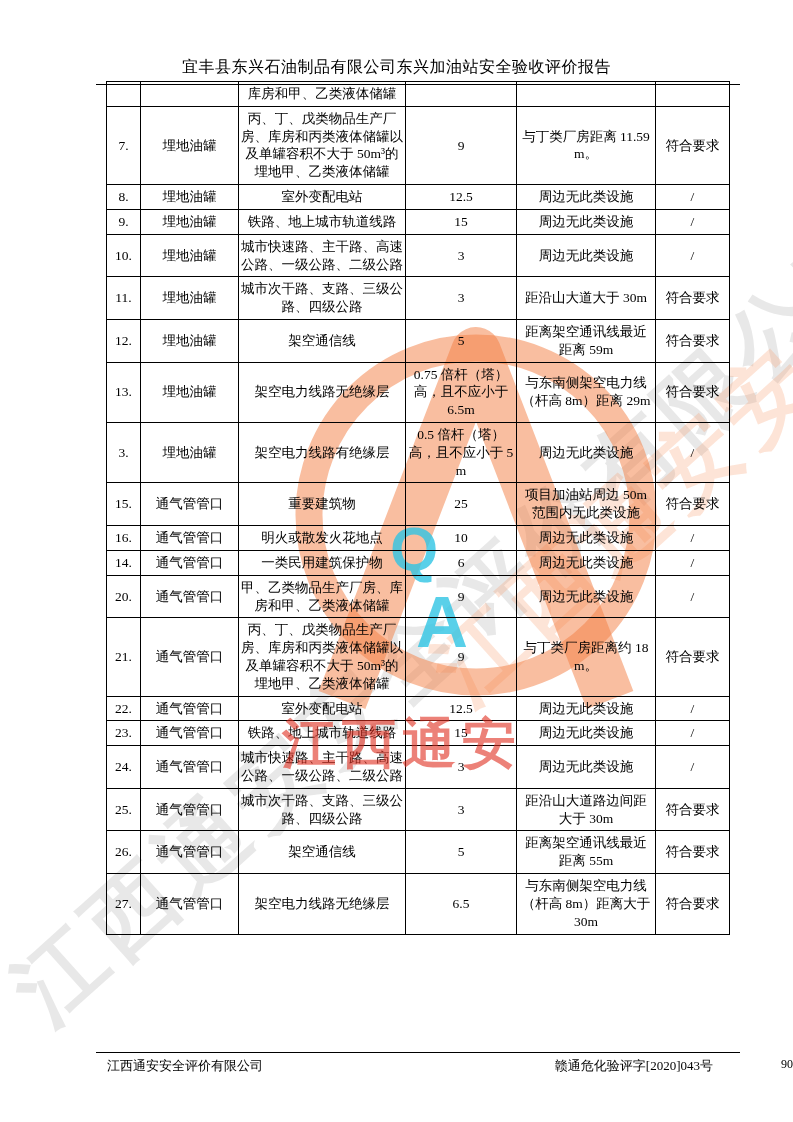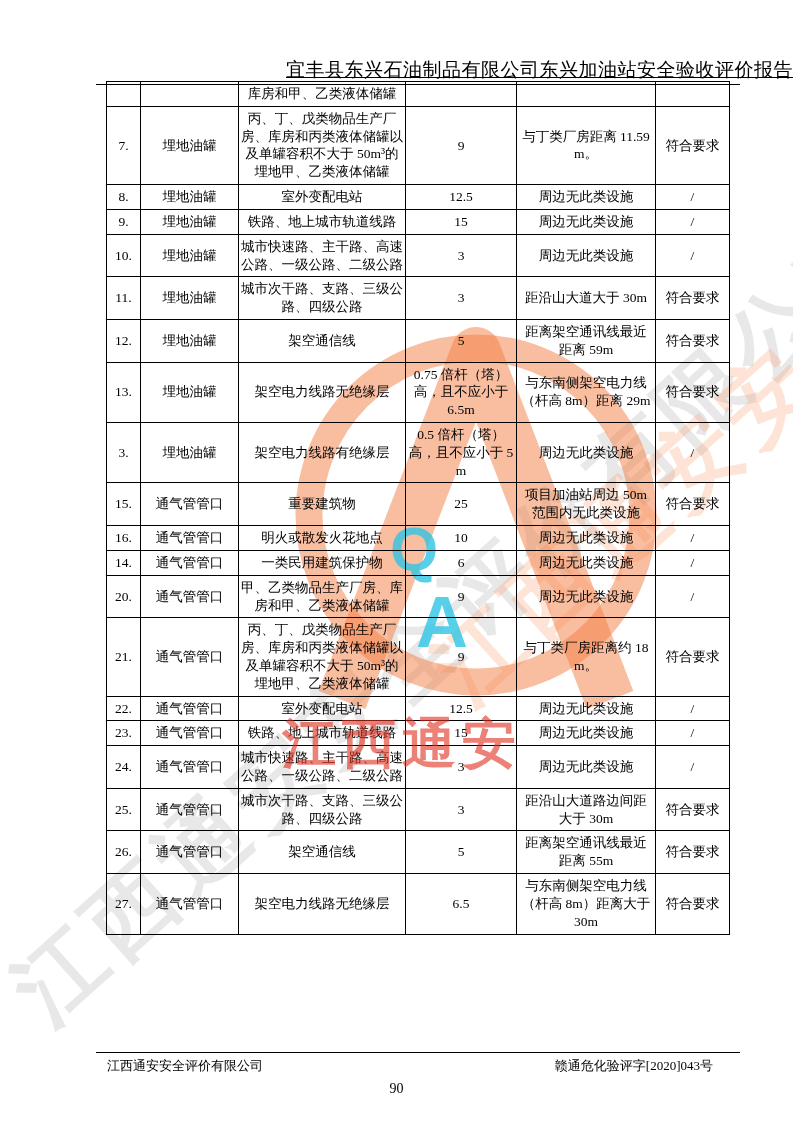--- a/index.html
+++ b/index.html
@@ -11,7 +11,7 @@
   
   .header-title {
     position:absolute; top:57px; left:0; width:100%;
-    text-align:right; font-size:19px; letter-spacing:0.5px;text-decoration:underline;
+    text-align:center; font-size:16px; letter-spacing:0.5px;
   }
   .header-rule {
     position:absolute; top:84px; left:96px; width:644px;

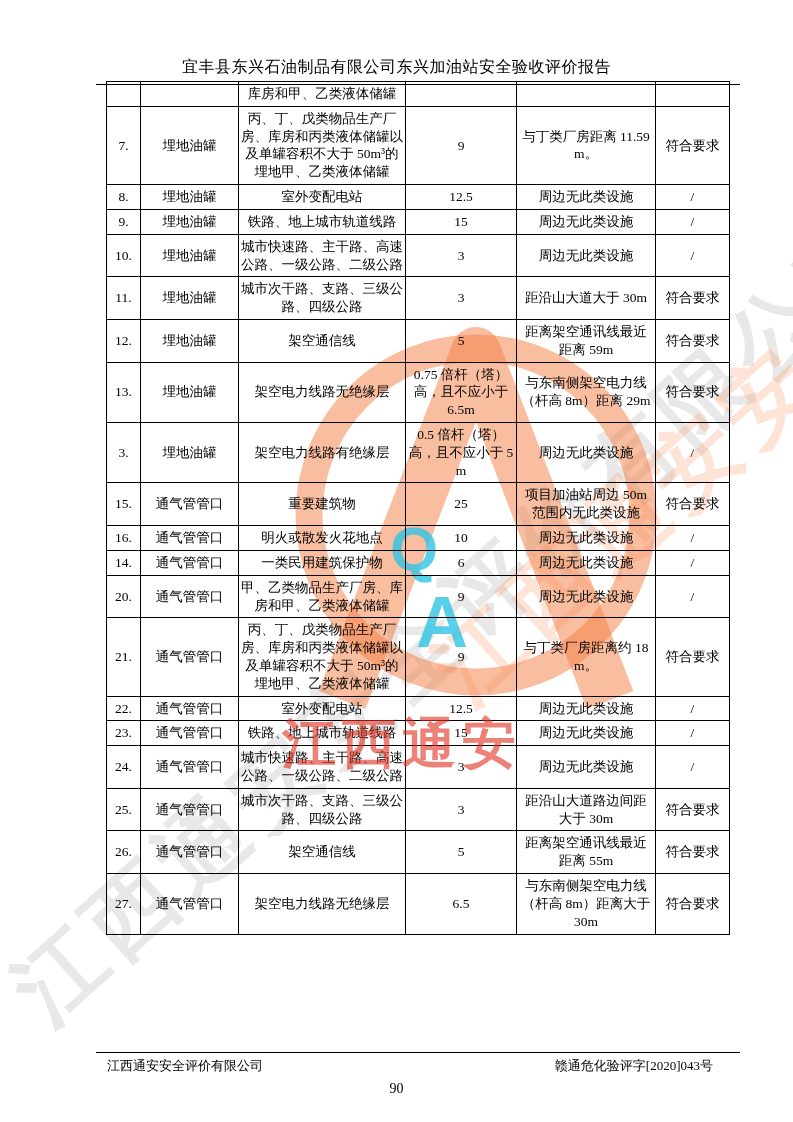--- a/index.html
+++ b/index.html
@@ -34,7 +34,7 @@
     border-top:1.6px solid #000;
   }
   .footer-company { position:absolute; top:1057px; left:107px; font-size:13px; }
-  .footer-page   { position:absolute; top:1057px; left:0; width:100%; text-align:center; font-size:14px;margin-top:24px; }
+  .footer-page   { position:absolute; top:1057px; left:0; width:100%; text-align:right; font-size:12px; }
   .footer-doc    { position:absolute; top:1057px; right:80px; font-size:13px; }
   
   .wm-under { position:absolute; inset:0; z-index:1; pointer-events:none; }

